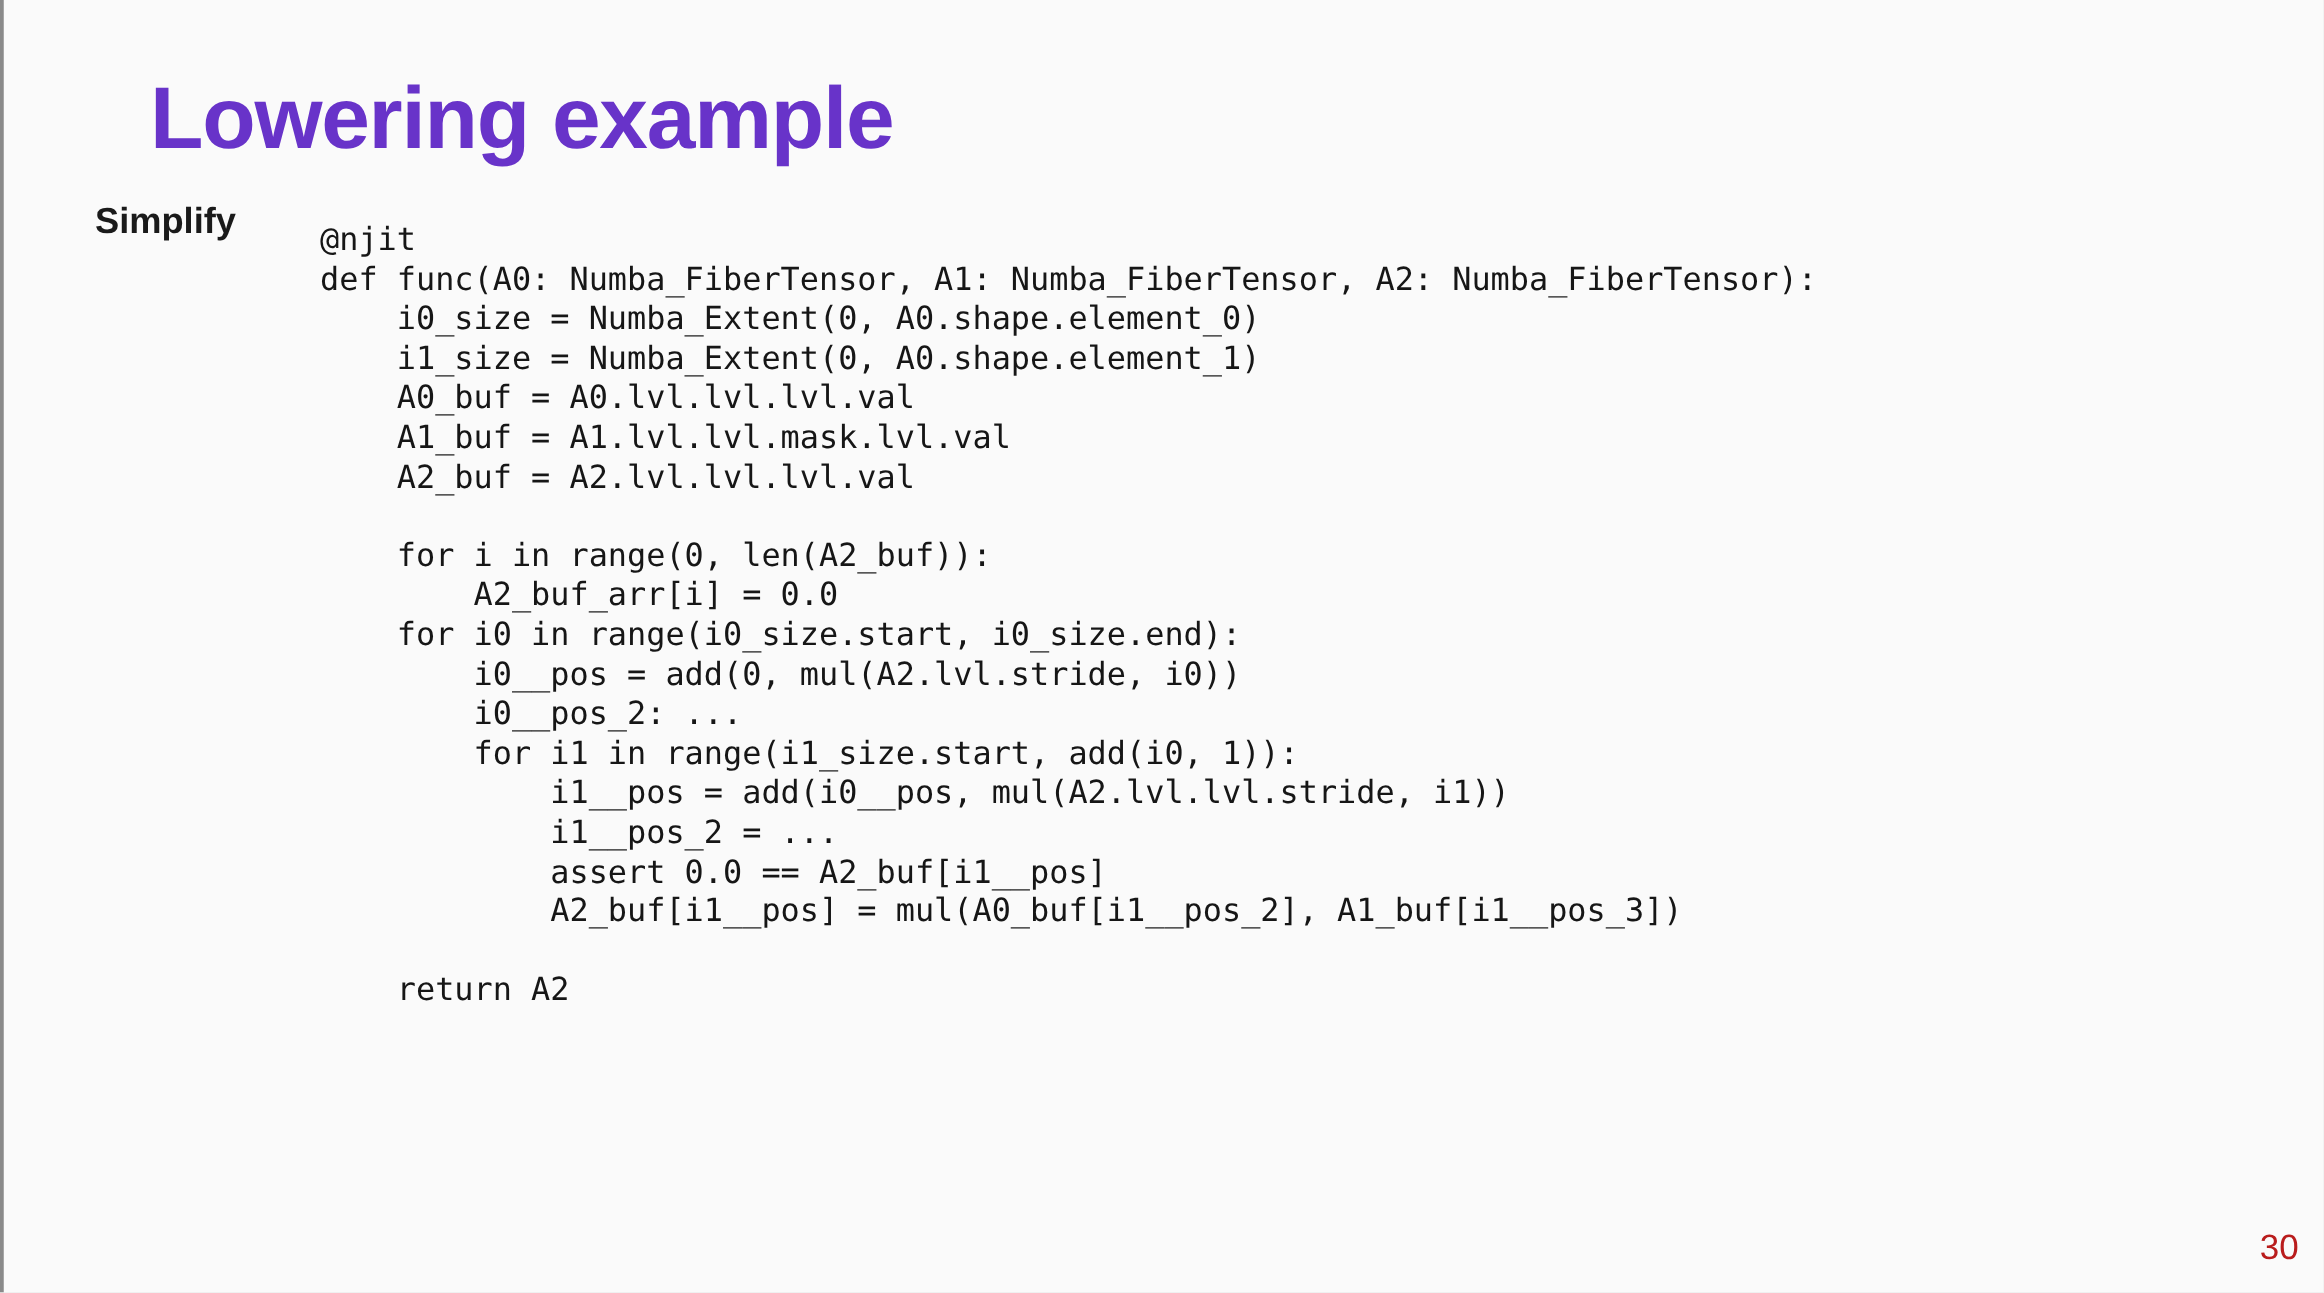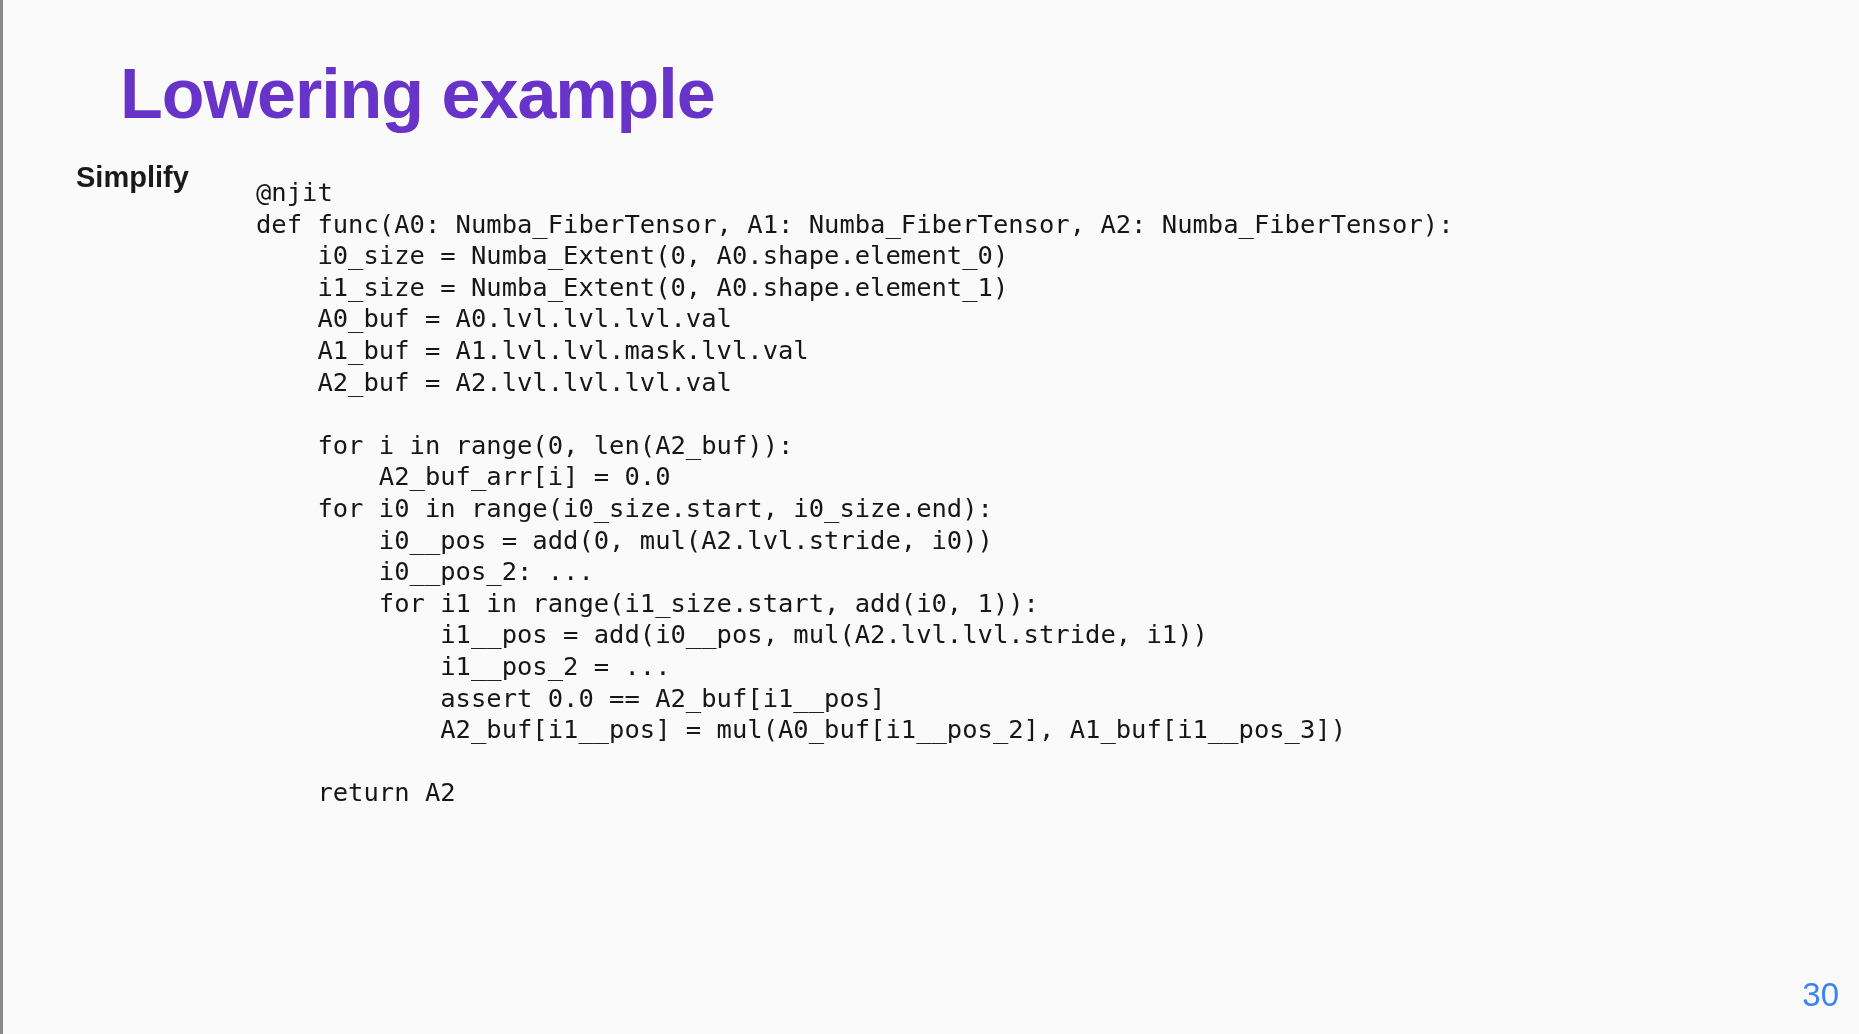--- a/index.html
+++ b/index.html
@@ -55,8 +55,8 @@
     position: absolute;
     right: 20px;
     bottom: 20px;
-    font-size: 33px;
-    color: #3b82f6;
+    font-size: 28px;
+    color: #b91c1c;
     font-family: "Liberation Sans", sans-serif;
   }
 </style>

